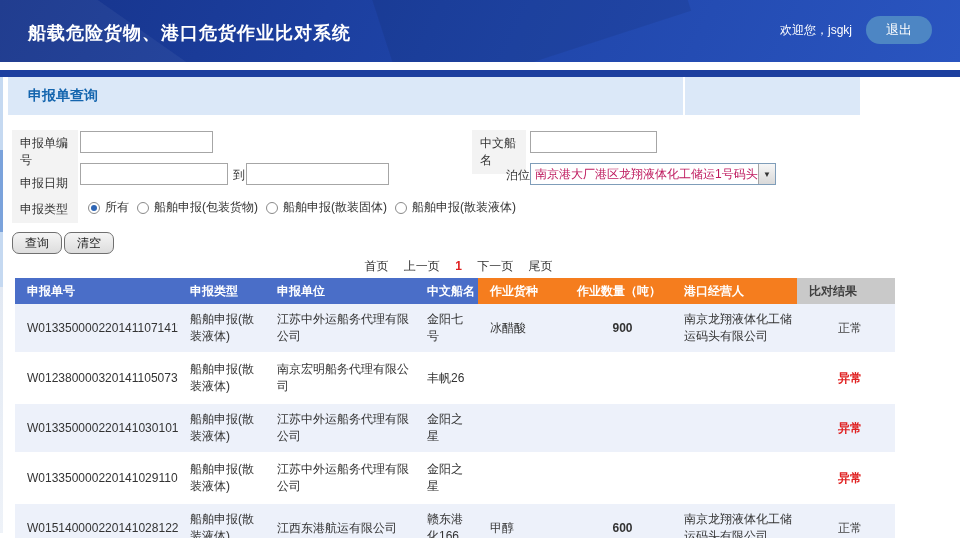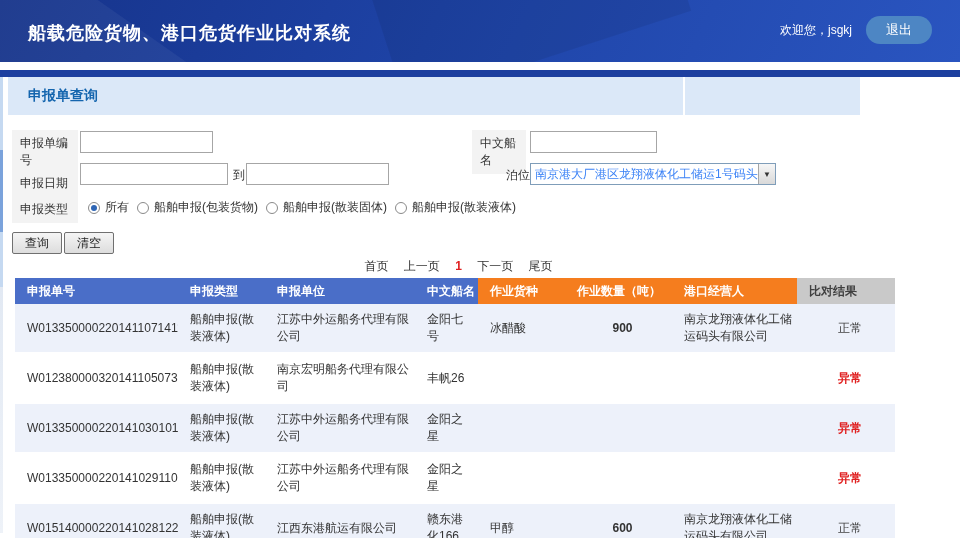--- a/index.html
+++ b/index.html
@@ -48,7 +48,7 @@
   .to-text { position:absolute; font-size:12px; color:#333; }
   .selectbox { position:absolute; height:22px; border:1px solid #7f9db9; background:#fff;
     display:flex; align-items:center; cursor:pointer; }
-  .selectbox .sel-val { flex:1; padding:0 4px; font-size:12px; color:#3b82f6;
+  .selectbox .sel-val { flex:1; padding:0 4px; font-size:12px; color:#be185d;
     white-space:nowrap; overflow:hidden; }
   .sel-arrow { width:17px; height:20px; background:linear-gradient(#f6f6f6,#d9d9d9);
     border-left:1px solid #a6a6a6; display:flex; align-items:center; justify-content:center;

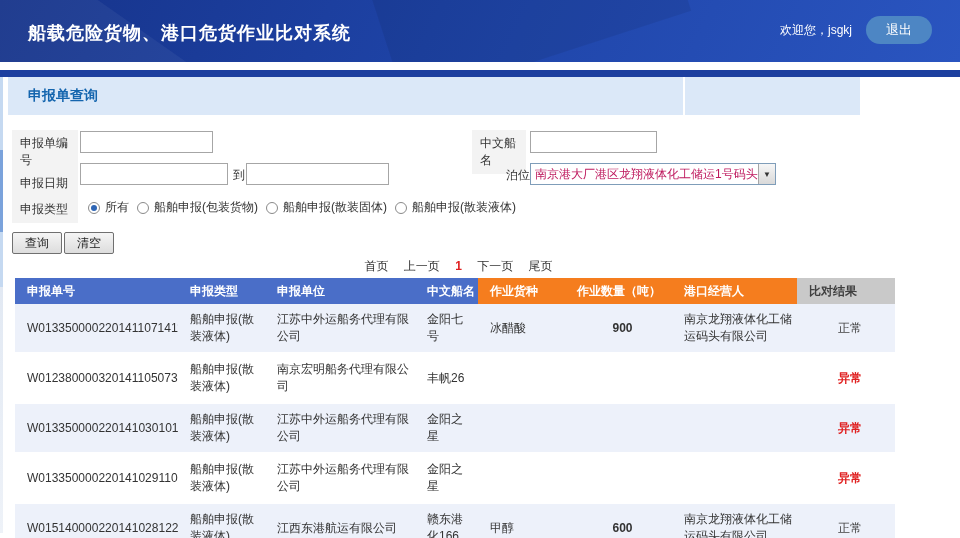--- a/index.html
+++ b/index.html
@@ -61,7 +61,7 @@
     height:6px; border-radius:50%; background:#2f66b5; }
   .form-btn { position:absolute; height:22px; padding:0 12px; font-size:12px;
     font-family:inherit; color:#222; background:linear-gradient(#f5f5f5,#dddddd);
-    border:1px solid #707070; border-radius:2px; cursor:pointer; }
+    border:1px solid #707070; border-radius:7px; cursor:pointer; }
 
   
   .pagination { height:20px; text-align:center; padding-right:43px; font-size:12px;

